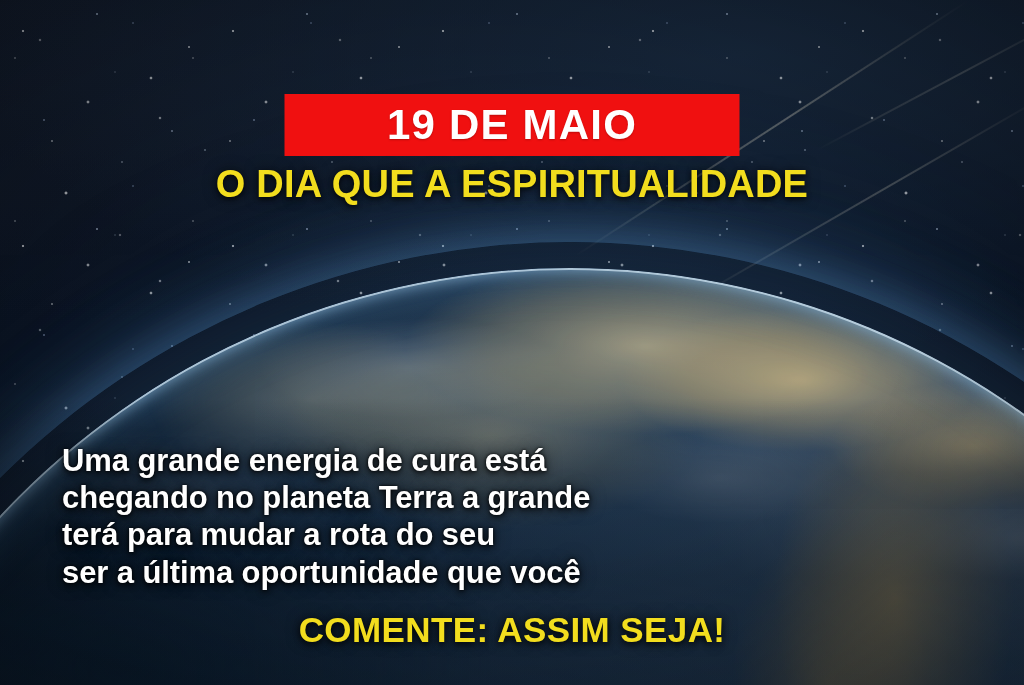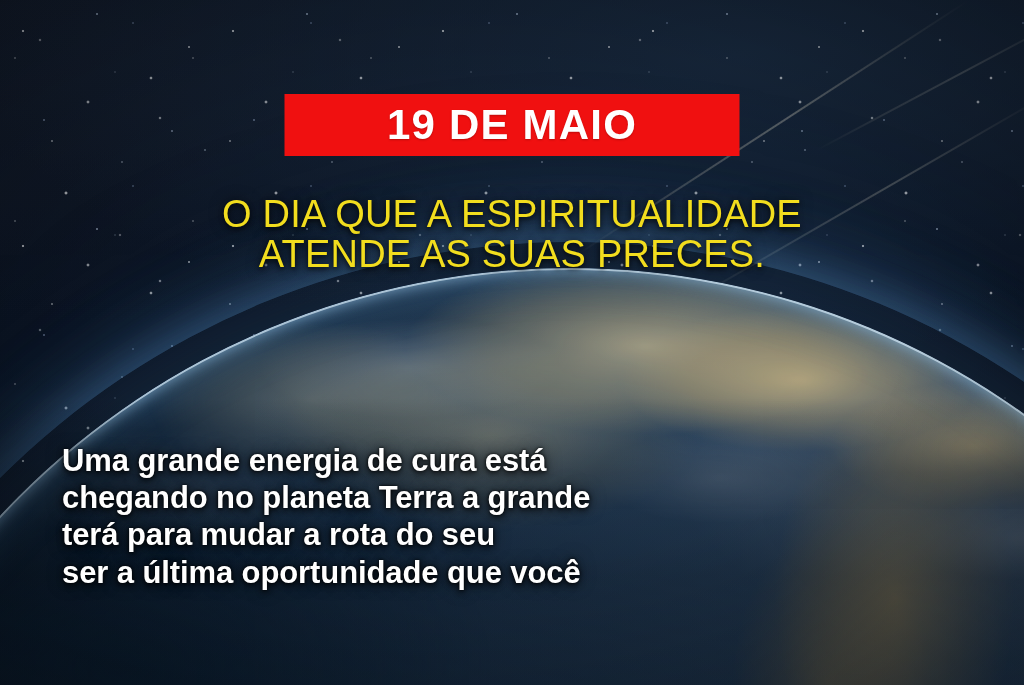--- a/index.html
+++ b/index.html
@@ -237,14 +237,13 @@
     text-align: center;
     color: #f2dd1e;
     font-size: 38px;
-    font-weight: 400;
+    font-weight: 700;
     line-height: 1.06;
     letter-spacing: .2px;
     padding: 0 52px;
     text-shadow:
       0 2px 5px rgba(0,0,0,.75),
       0 0 14px rgba(0,0,0,.55);
-    margin-top: 30px;
   }
   .headline-line { display: block; white-space: nowrap; }
 

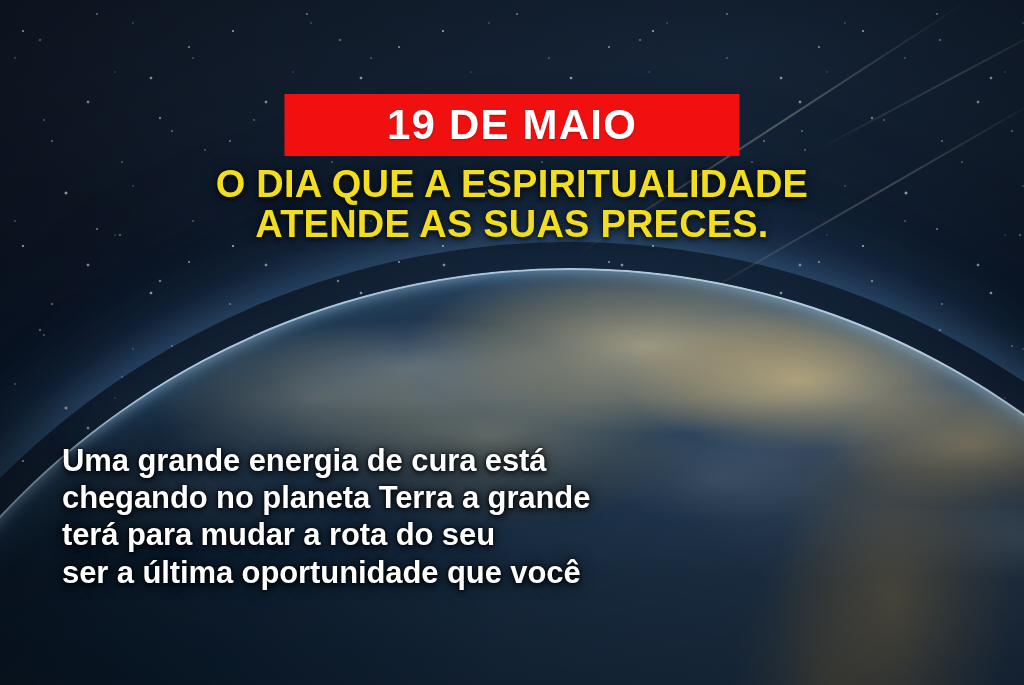--- a/index.html
+++ b/index.html
@@ -314,7 +314,6 @@
 
     <div class="headline">
       <span class="headline-line">O DIA QUE A ESPIRITUALIDADE</span>
-      <span class="headline-line">ATENDE AS SUAS PRECES.</span>
     </div>
 
     <div class="body-copy">

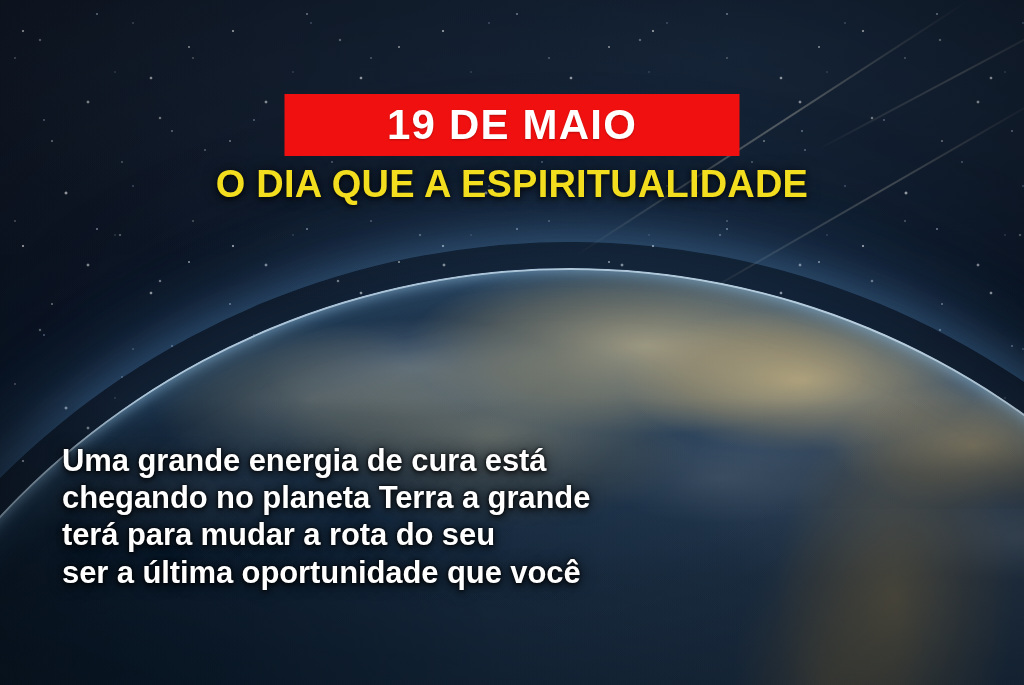--- a/index.html
+++ b/index.html
@@ -323,6 +323,7 @@
       <span class="body-line">ser a última oportunidade que você</span>
     </div>
 
+    <div class="cta">COMENTE: ASSIM SEJA!</div>
 
   </div>
 </div>

